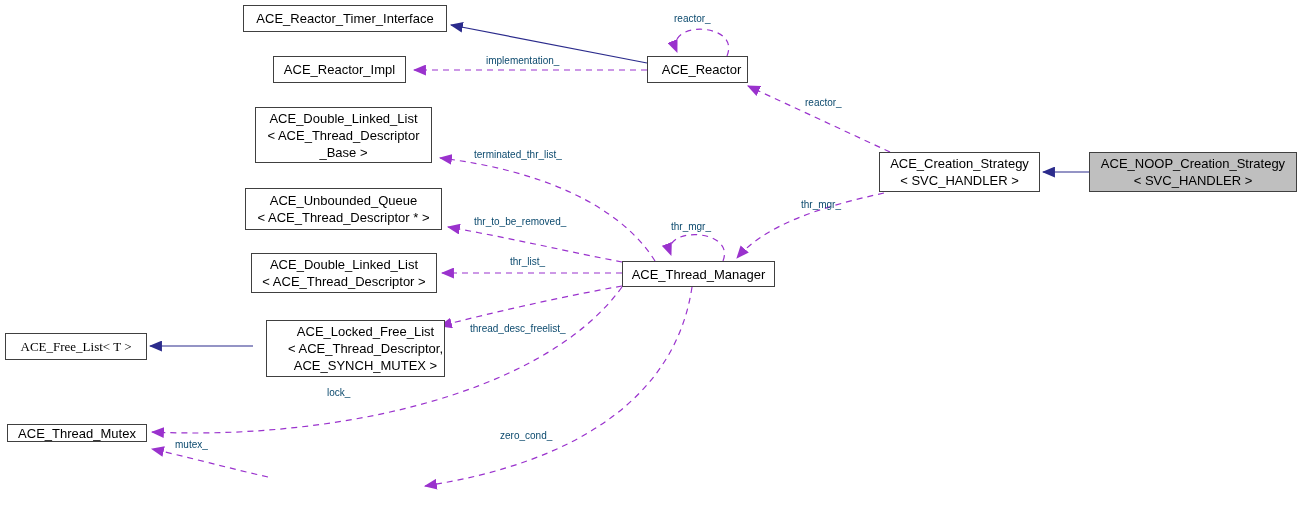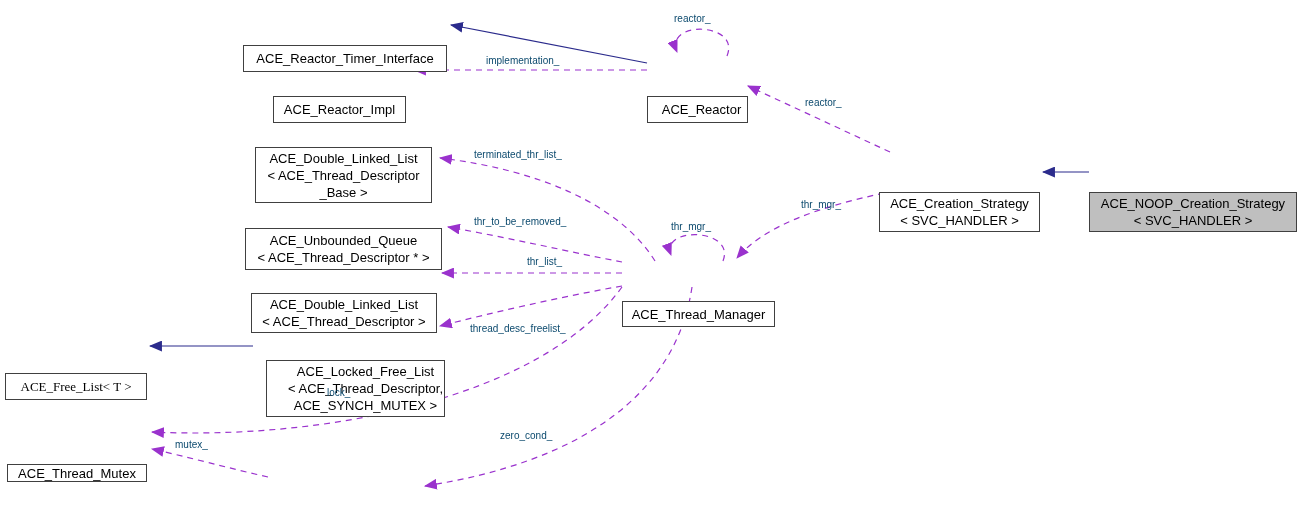--- a/index.html
+++ b/index.html
@@ -29,7 +29,6 @@
     color:#000000;
     white-space:pre-line;
     cursor:pointer;
-    margin-top:40px;
   }
   .node.highlight { background:#bfbfbf; cursor:default; }
   .edge-label {

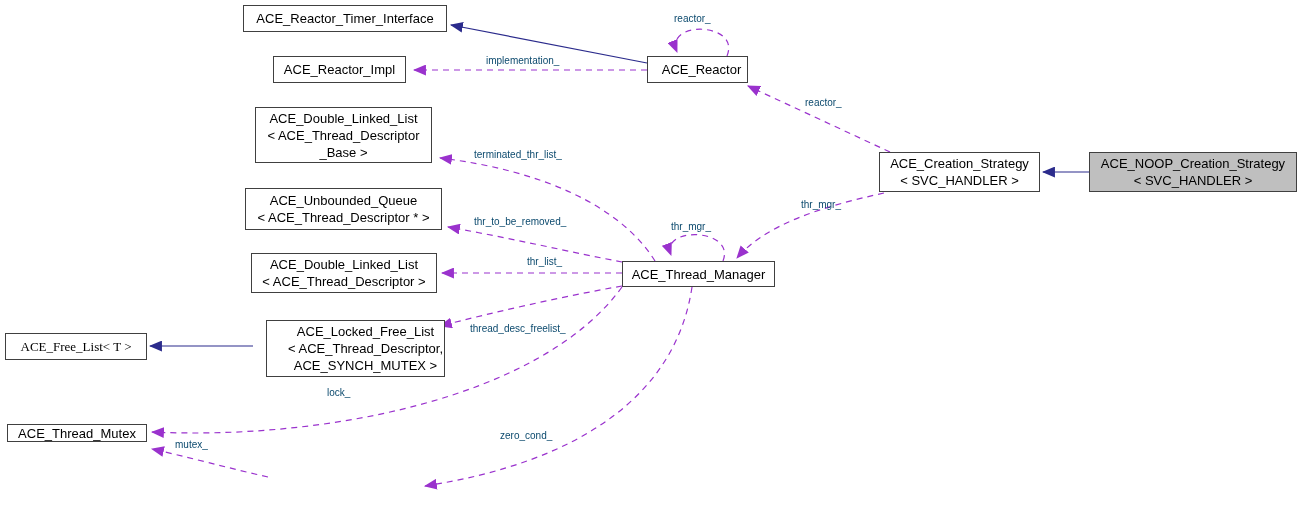--- a/index.html
+++ b/index.html
@@ -118,7 +118,7 @@
 
   <span class="edge-label" style="left:671px; top:220px;">thr_mgr_</span>
 
-  <span class="edge-label" style="left:510px; top:255px;margin-left:17px;">thr_list_</span>
+  <span class="edge-label" style="left:510px; top:255px;">thr_list_</span>
 
   <span class="edge-label" style="left:470px; top:280px;margin-top:42px;">thread_desc_freelist_</span>
 

